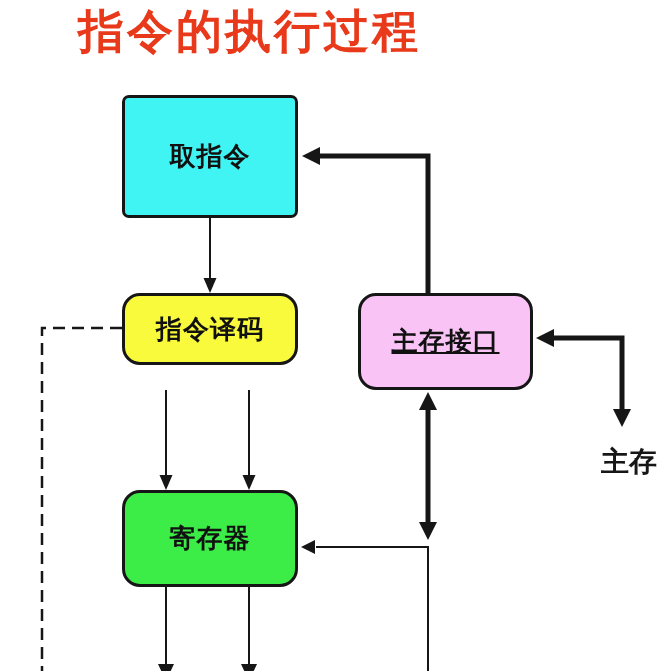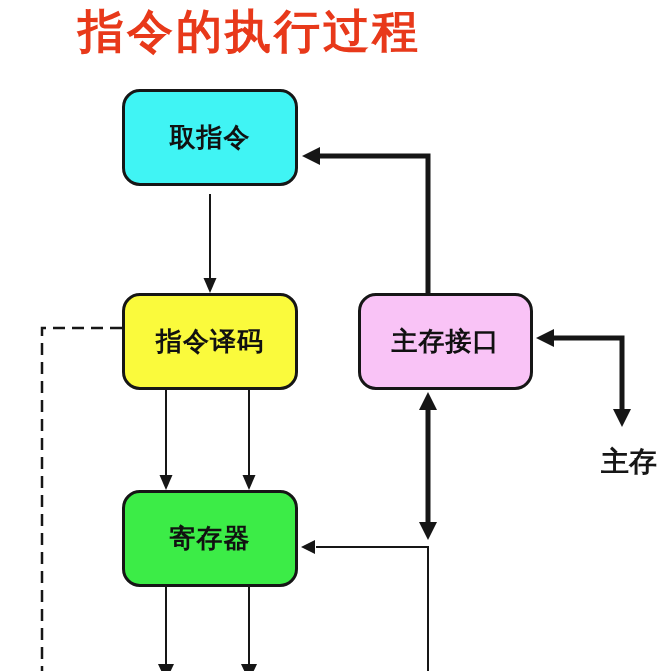--- a/index.html
+++ b/index.html
@@ -40,7 +40,7 @@
     color: #111111;
     letter-spacing: 1px;
   }
-  .node-fetch        { left: 122px; top:  89px; width: 176px; height: 97px; }
+  .node-fetch        { left: 122px; top:  95px; width: 176px; height: 123px; border-radius: 7px; }
   .node-decode       { left: 122px; top: 293px; width: 176px; height: 97px; }
   .node-meminterface { left: 358px; top: 293px; width: 175px; height: 97px; }
   .node-registers    { left: 122px; top: 490px; width: 176px; height: 97px; }

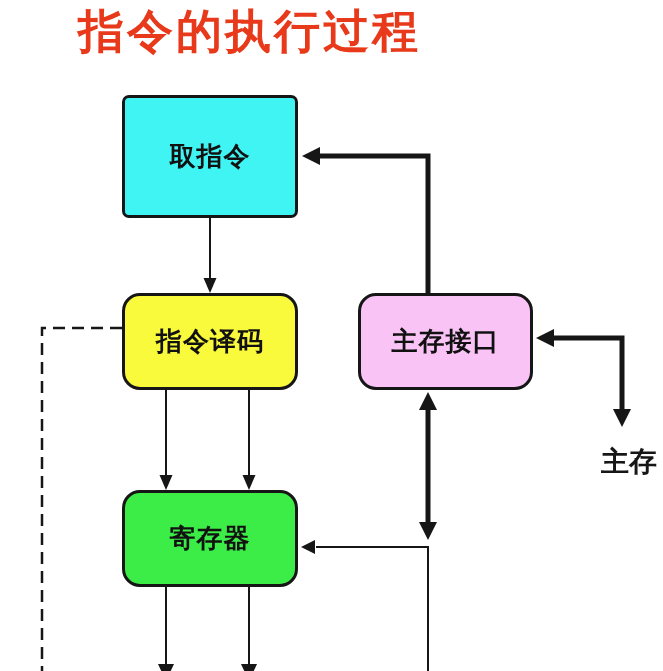--- a/index.html
+++ b/index.html
@@ -41,7 +41,7 @@
     letter-spacing: 1px;
   }
   .node-fetch        { left: 122px; top:  95px; width: 176px; height: 123px; border-radius: 7px; }
-  .node-decode       { left: 122px; top: 293px; width: 176px; height: 97px; }
+  .node-decode       { left: 122px; top: 293px; width: 176px; height: 72px; }
   .node-meminterface { left: 358px; top: 293px; width: 175px; height: 97px; }
   .node-registers    { left: 122px; top: 490px; width: 176px; height: 97px; }
   .floating-label {

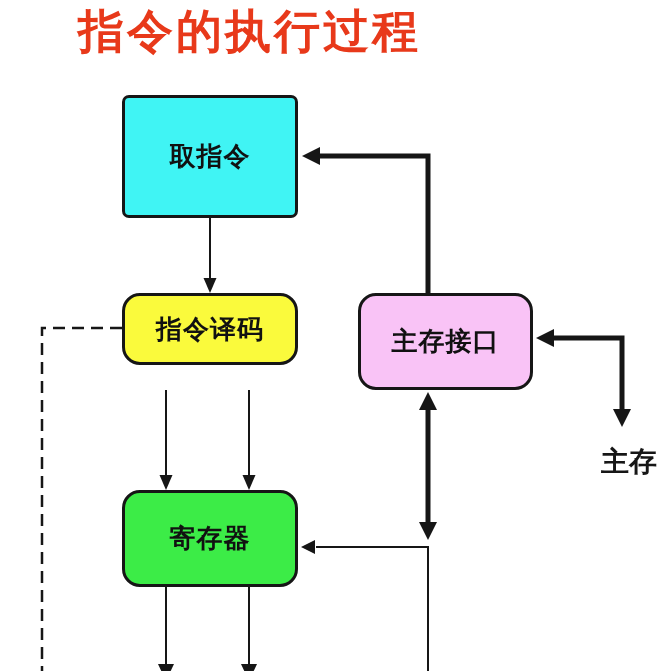--- a/index.html
+++ b/index.html
@@ -108,7 +108,7 @@
     <span>指令译码</span>
   </div>
 
-  <div class="node node-meminterface" style="background-color: rgb(249, 195, 246);">
+  <div class="node node-meminterface" style="background-color: rgb(249, 195, 246); text-decoration: underline;">
     <span>主存接口</span>
   </div>
 

